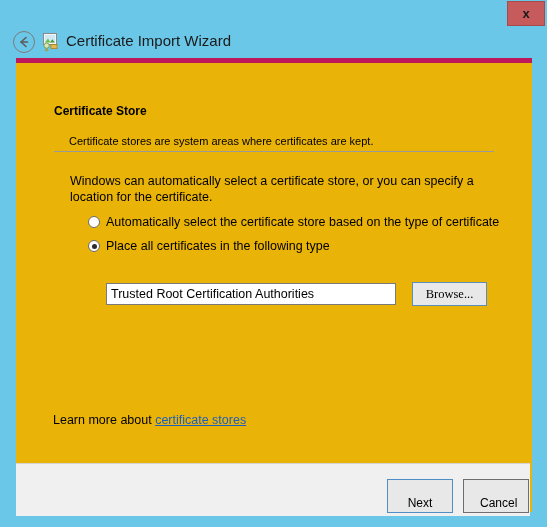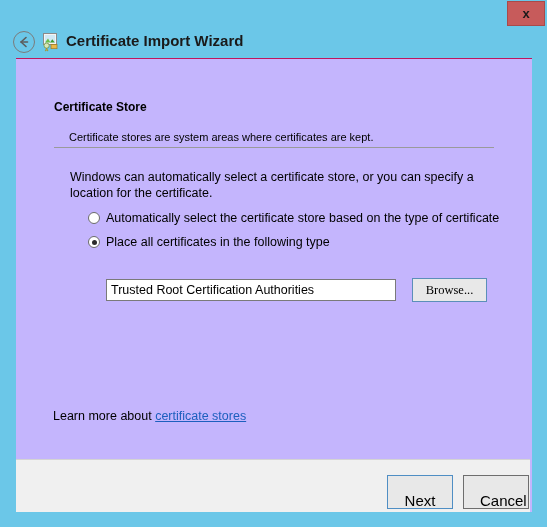--- a/index.html
+++ b/index.html
@@ -77,7 +77,6 @@
     color: #1a1a1a;
     line-height: 22px;
     white-space: nowrap;
-    font-weight: bold;
   }
 
   

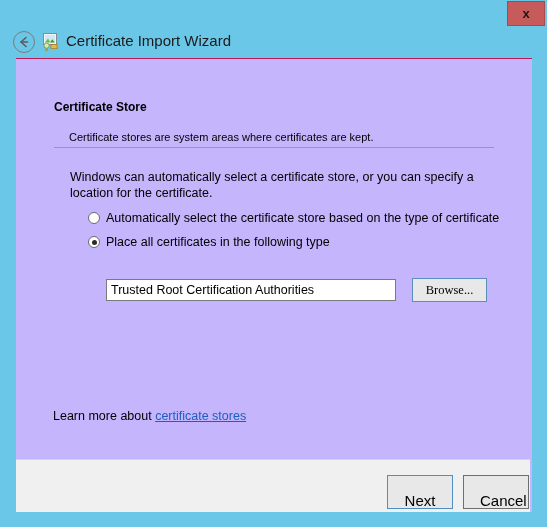--- a/index.html
+++ b/index.html
@@ -86,8 +86,8 @@
     top: 58px;
     width: 516px;
     height: 454px;
-    background: #c4b5fd;
-    border-top: 1px solid #be185d;
+    background: #eab308;
+    border-top: 5px solid #be185d;
     box-sizing: border-box;
   }
 

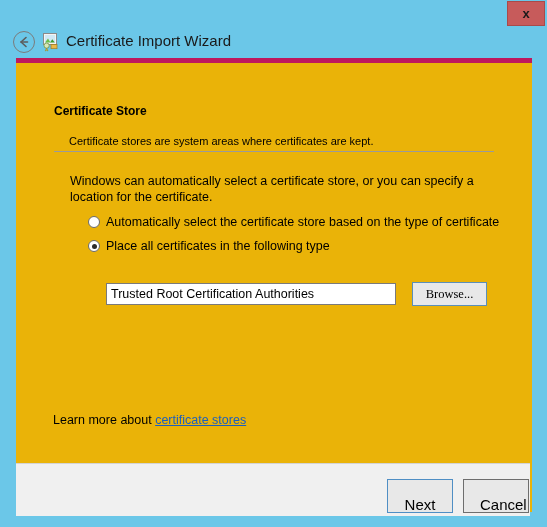--- a/index.html
+++ b/index.html
@@ -231,7 +231,7 @@
     width: 66px;
     height: 25px;
     font-family: "Liberation Sans", sans-serif;
-    font-size: 15px;
+    font-size: 12px;
     color: #000;
     background: #E8E8E8;
     cursor: pointer;

